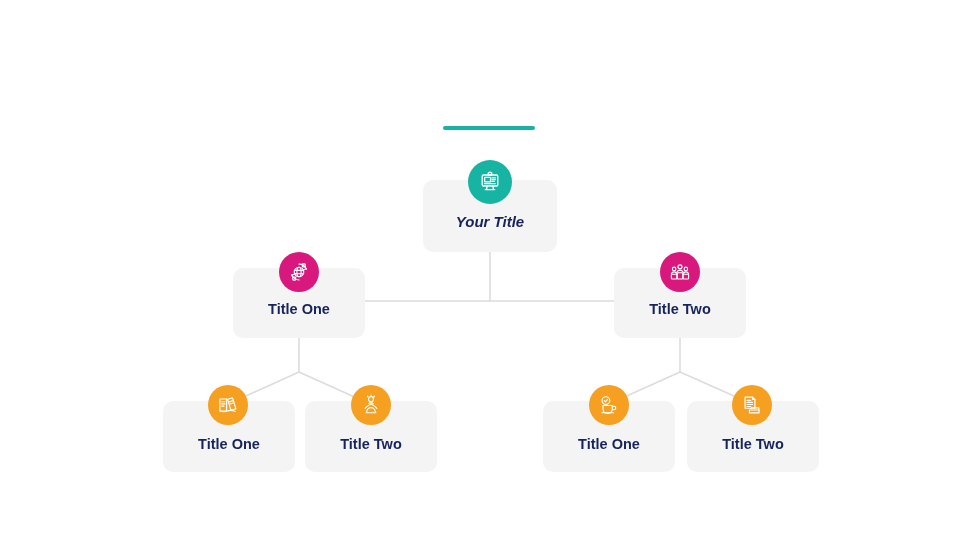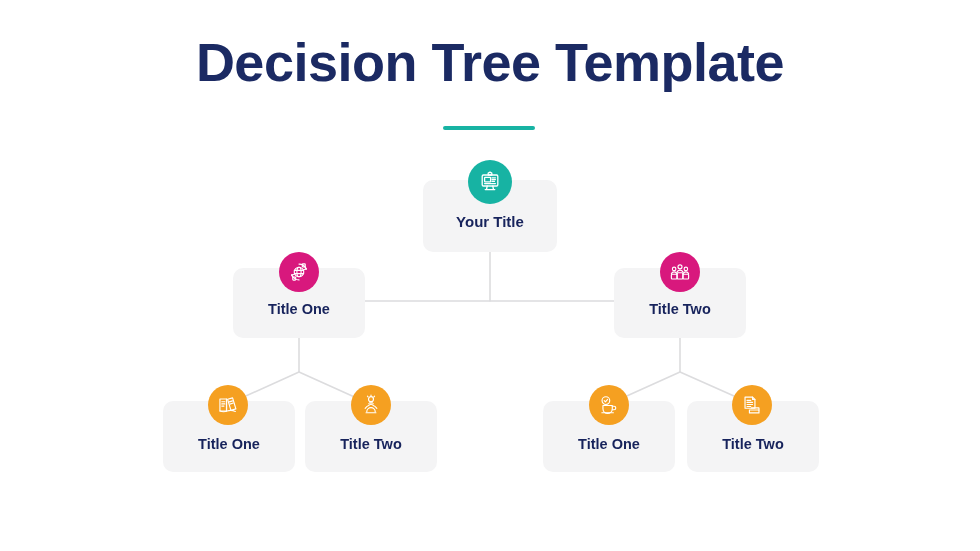--- a/index.html
+++ b/index.html
@@ -179,7 +179,6 @@
 <div id="slide">
 
   <div id="header">
-    <h1 id="page-title">Decision Tree Template</h1>
   </div>
   <div id="title-rule"></div>
 

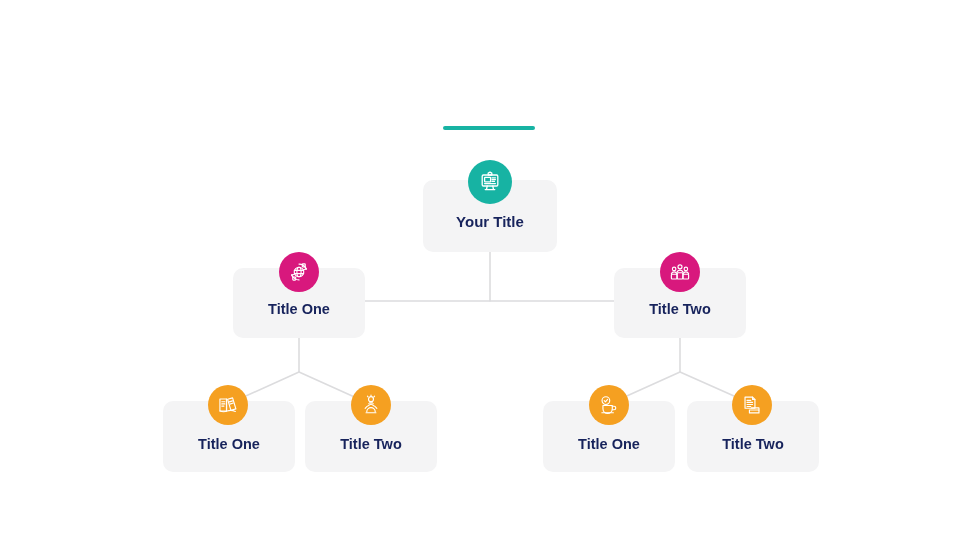--- a/index.html
+++ b/index.html
@@ -114,6 +114,7 @@
     top: 20px;
     width: 134px;
     height: 72px;
+    font-style: italic;
   }
   #node-root .node-label {
     font-size: 15px;

